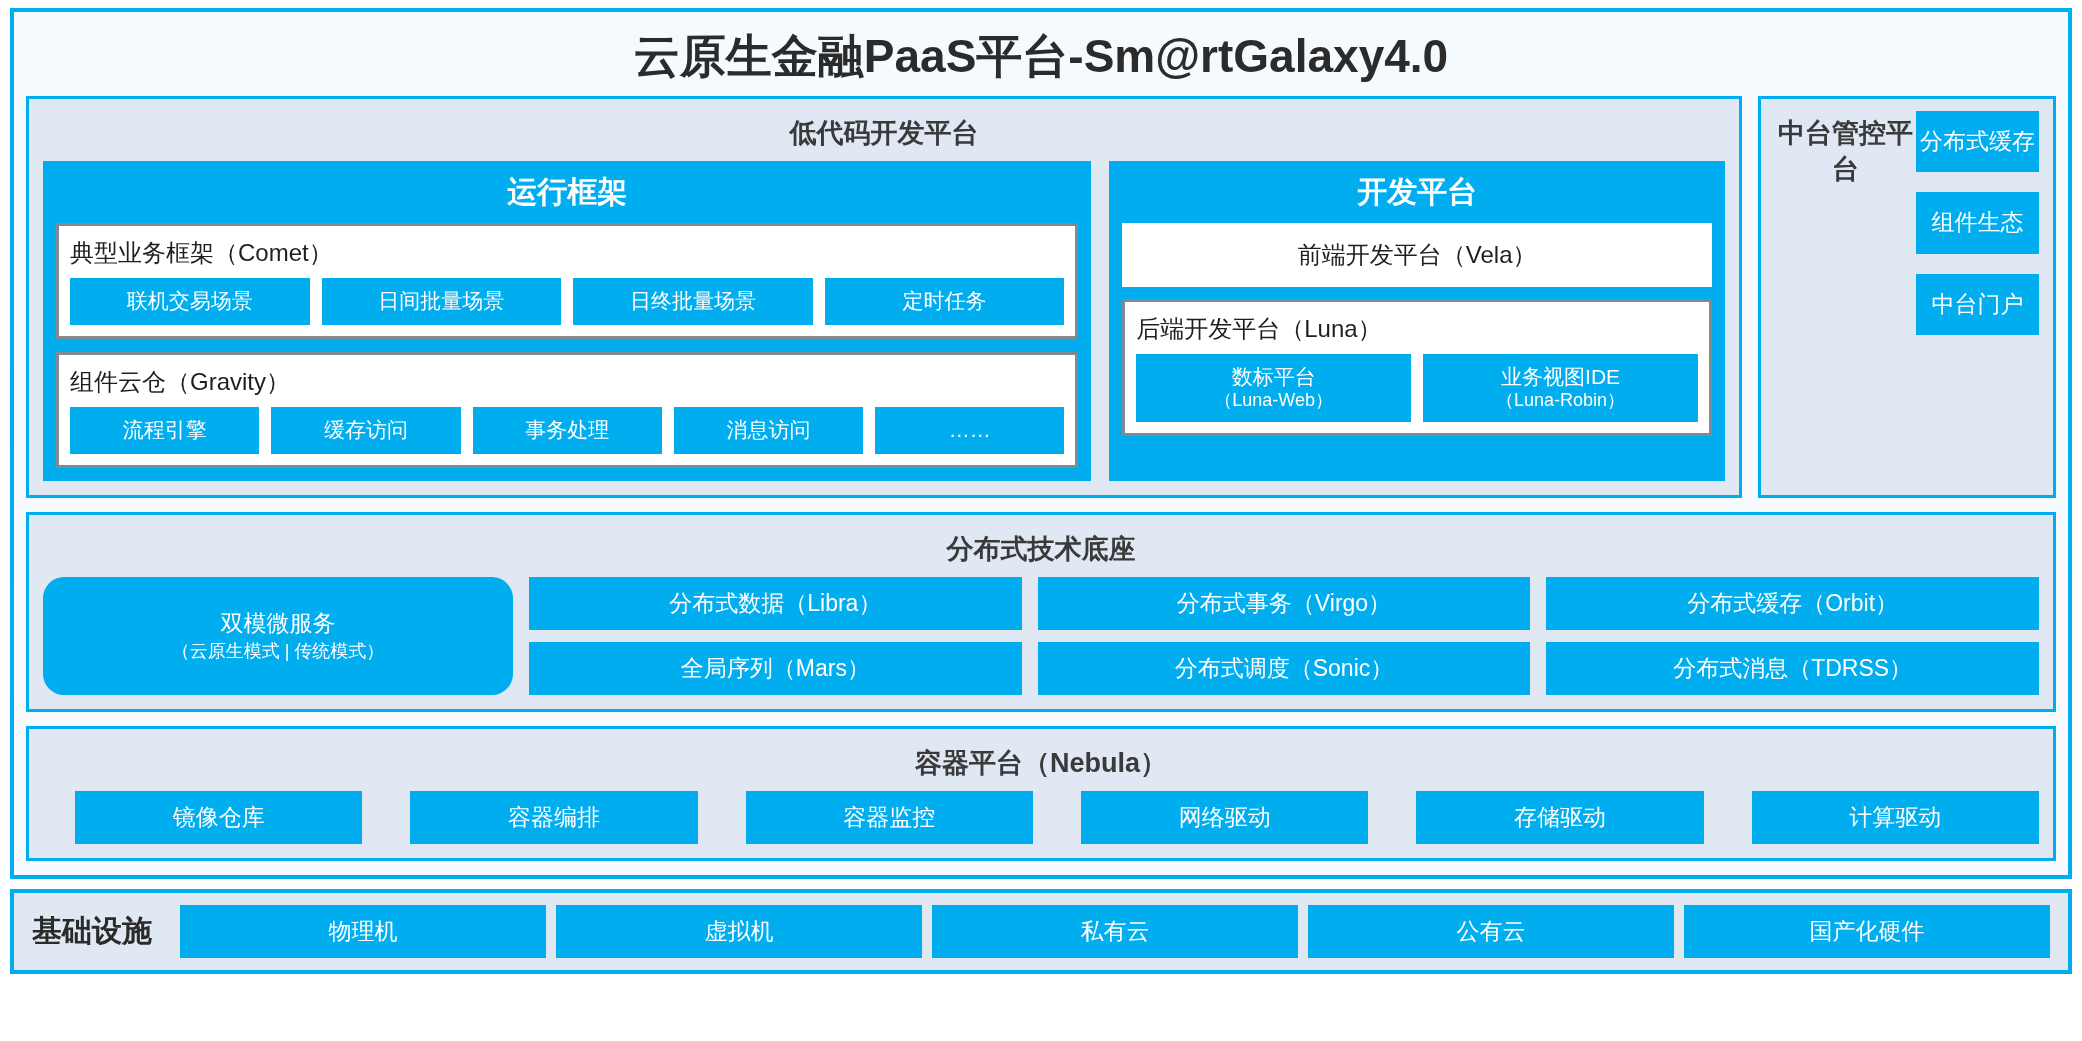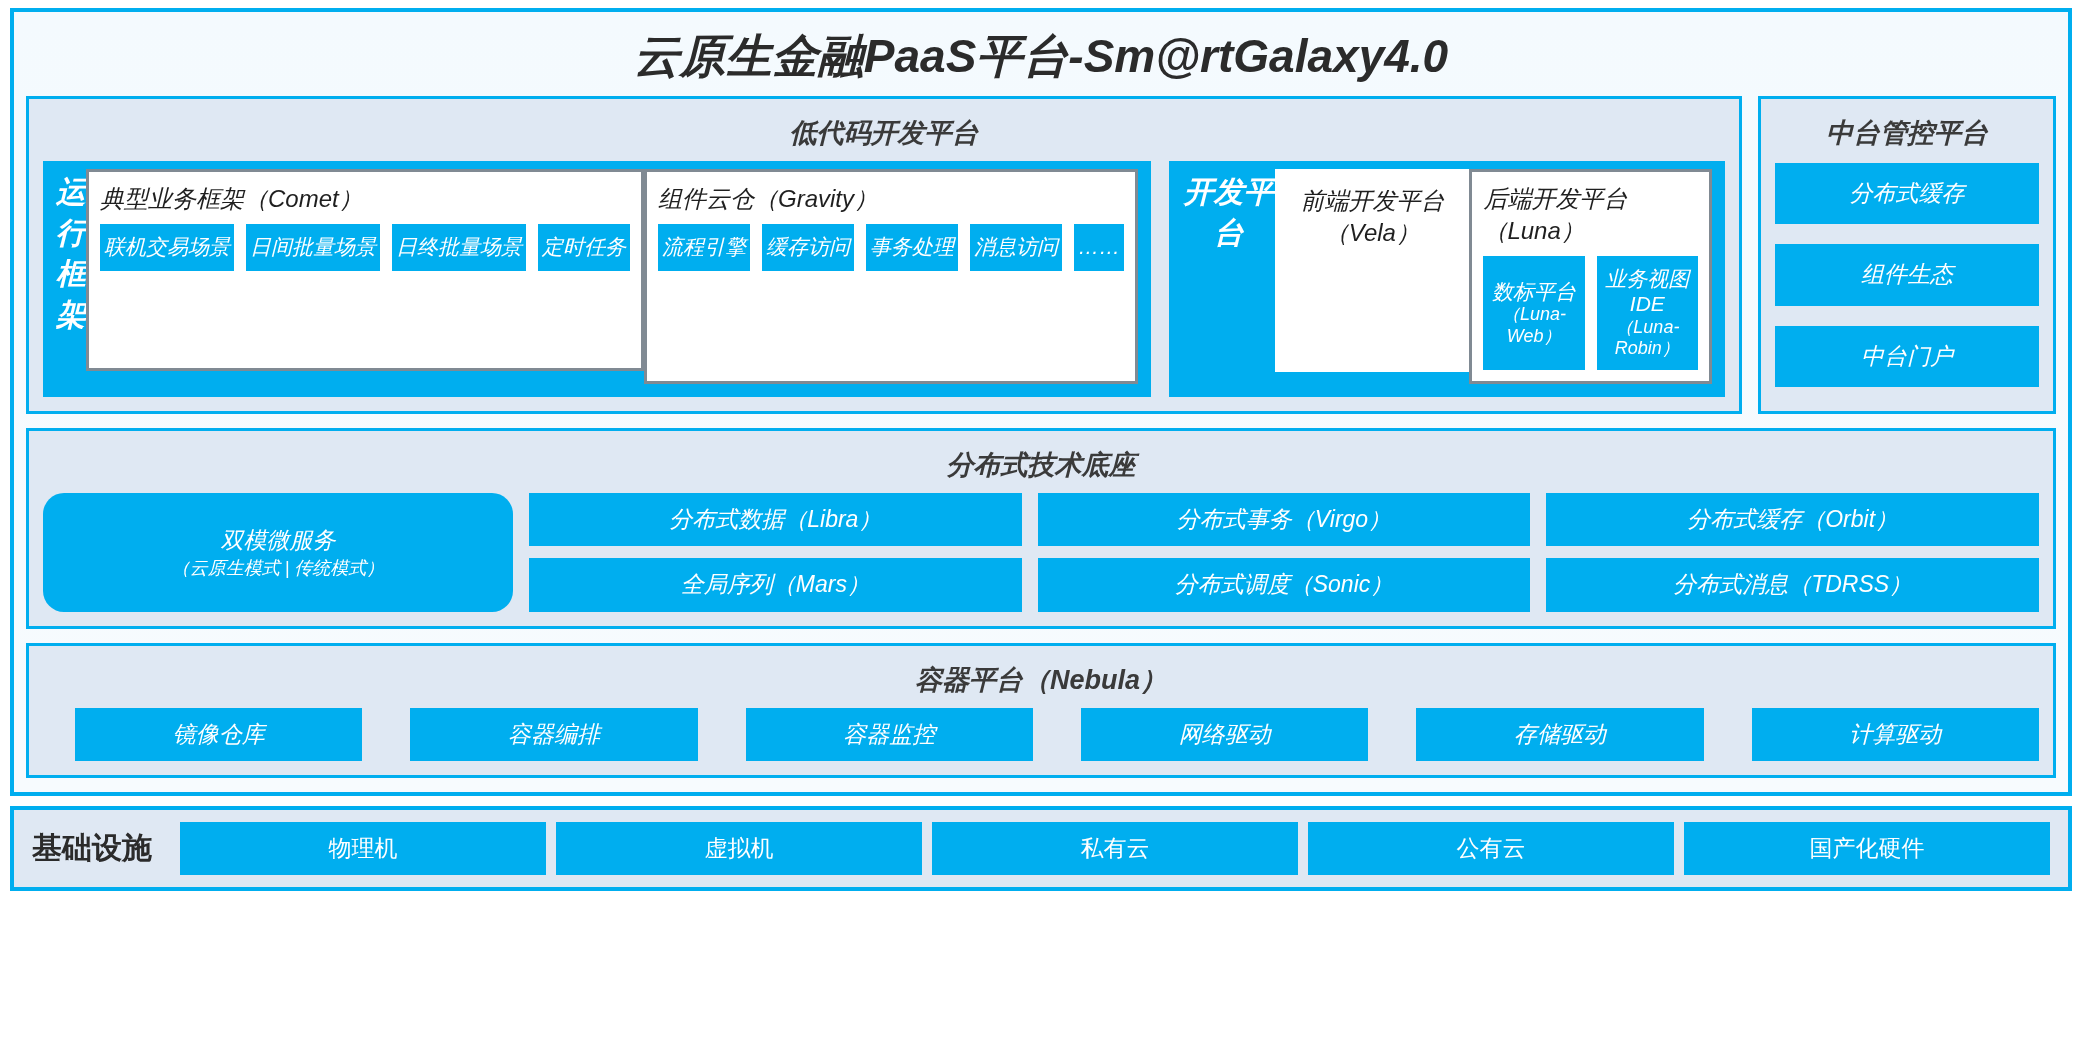--- a/index.html
+++ b/index.html
@@ -23,7 +23,7 @@
     background: linear-gradient(to bottom, #f4fafe 0%, #f7fbfe 100%);
     flex: 0 0 auto;
     padding: 10px 12px 14px 12px;
-    display: flex; flex-direction: column; font-style: italic;
+    display: flex; flex-direction: column;
   }
 
   .main-title {

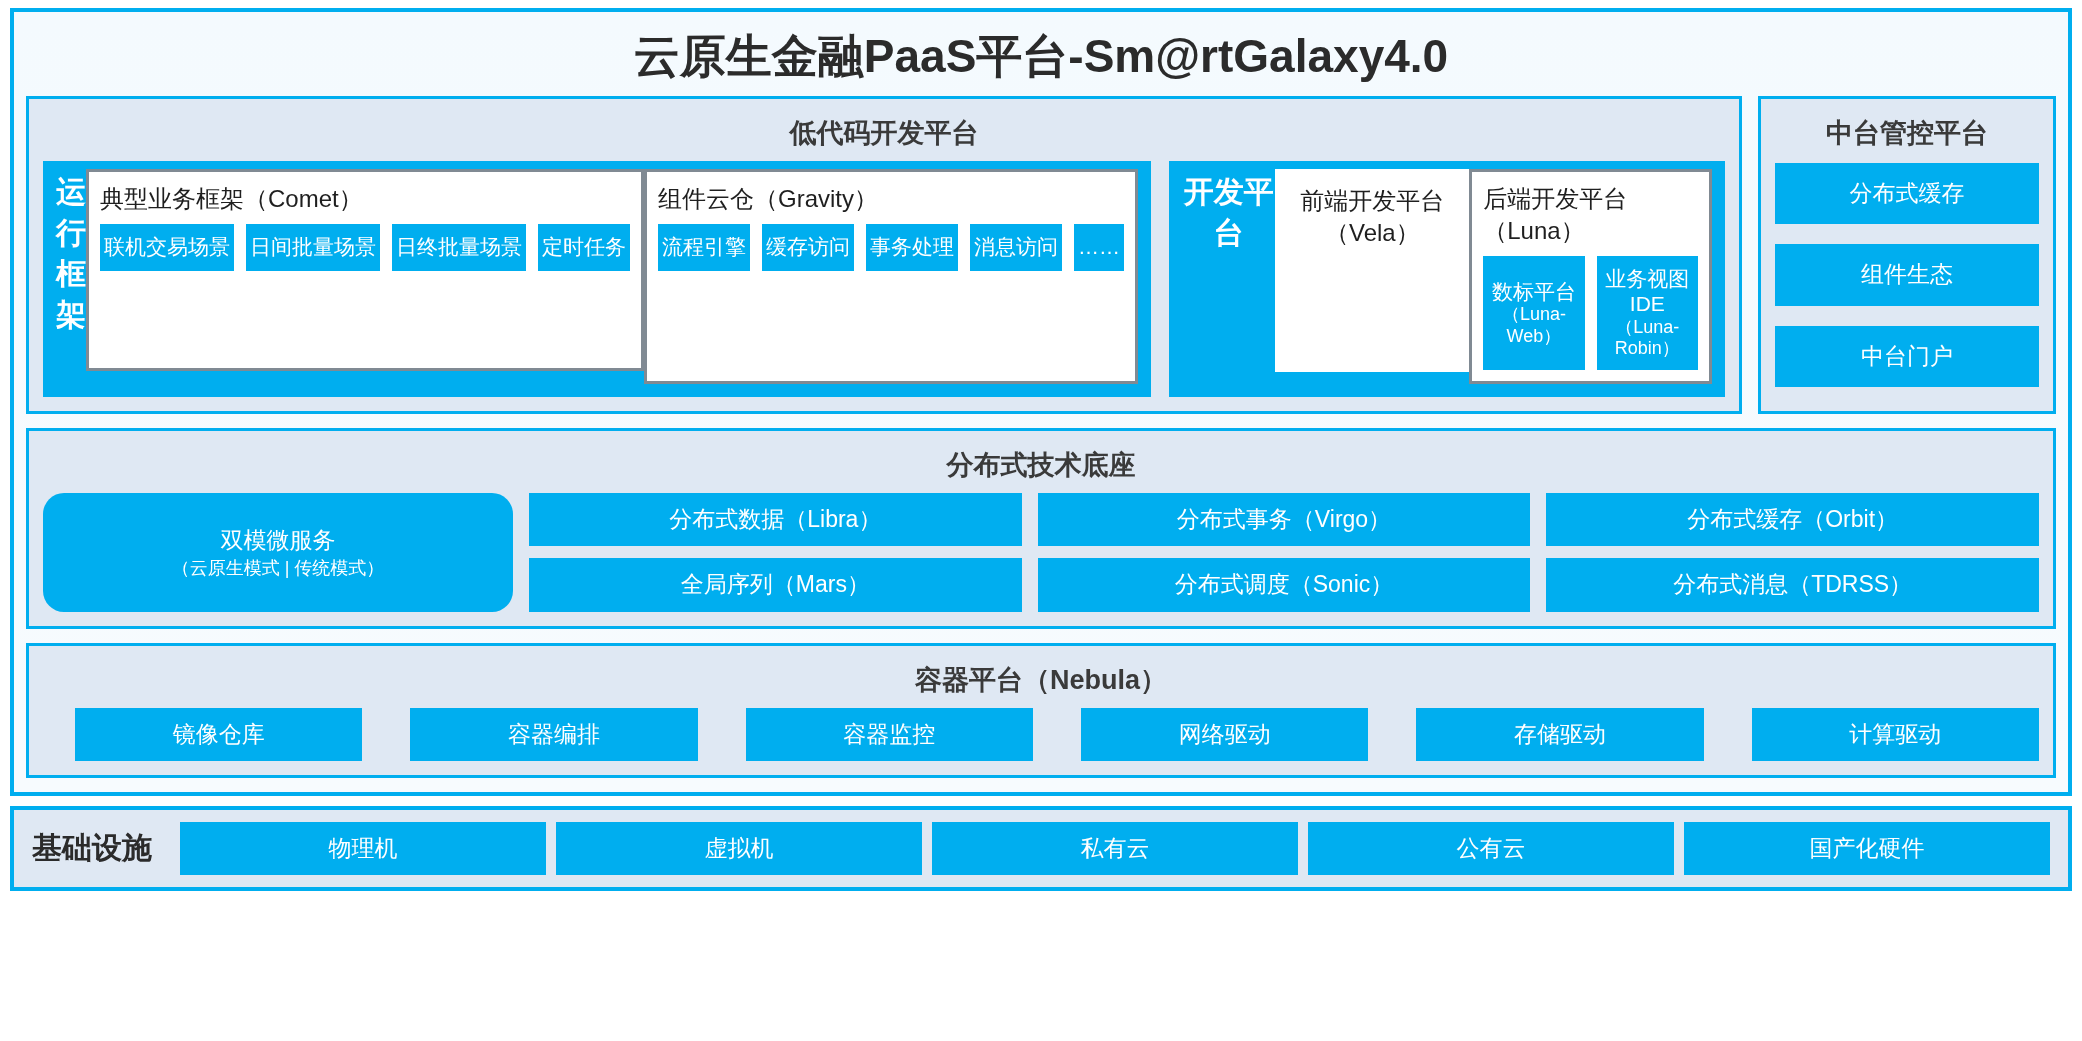--- a/index.html
+++ b/index.html
@@ -125,7 +125,7 @@
     margin-bottom: 12px;
   }
 
-  .midctrl .panel { height: 100%; display: flex; flex-direction: column; }
+  .midctrl .panel { height: 100%; display: flex; flex-direction: row; }
   .midctrl-chips { display: flex; flex-direction: column; gap: 20px; flex: 1 1 auto; justify-content: flex-start; padding-top: 2px; }
   .midctrl-chips .chip { padding: 17px 4px; font-size: 23px; }
 

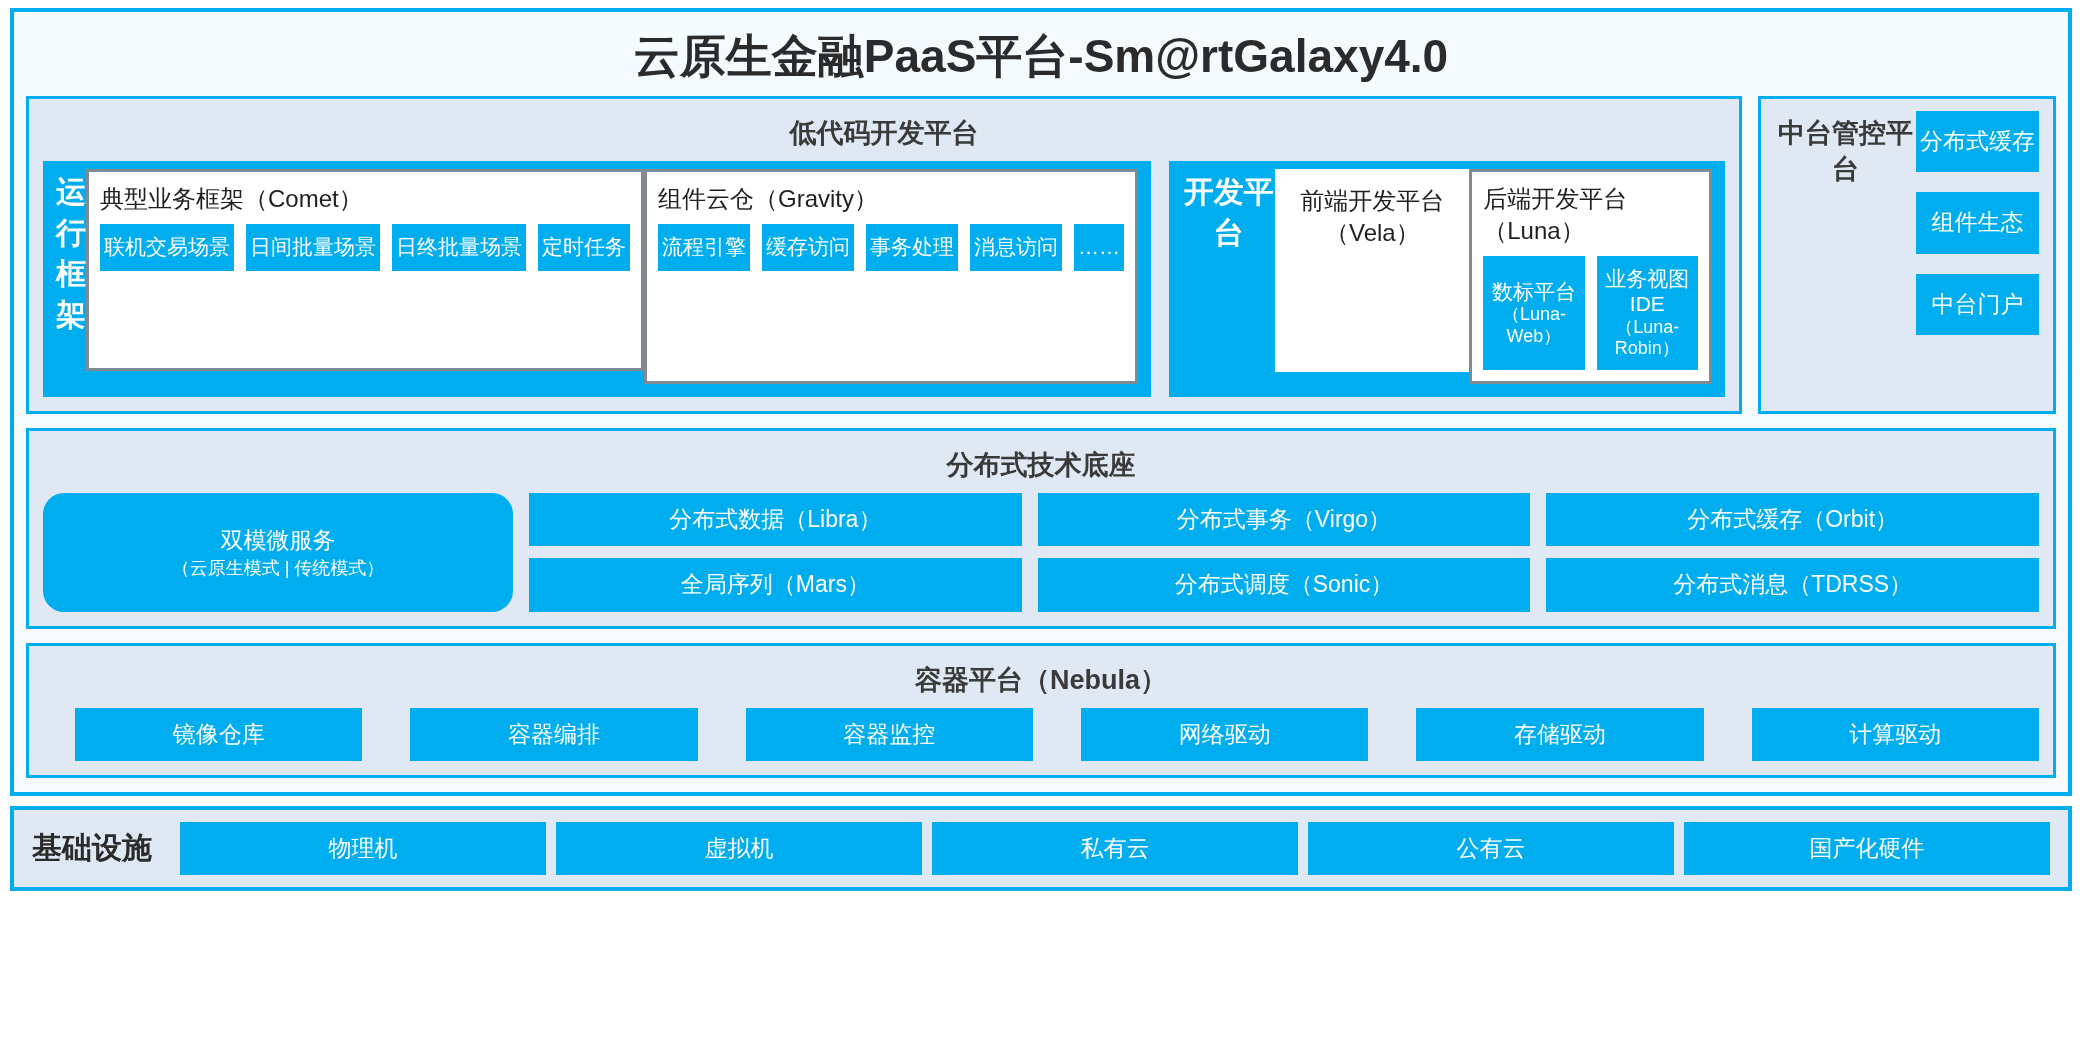--- a/index.html
+++ b/index.html
@@ -71,7 +71,7 @@
     background: #00aeef;
     padding: 8px 13px 13px 13px;
     display: flex;
-    flex-direction: row;
+    flex-direction: column;
   }
   .bluebox-title {
     text-align: center;

